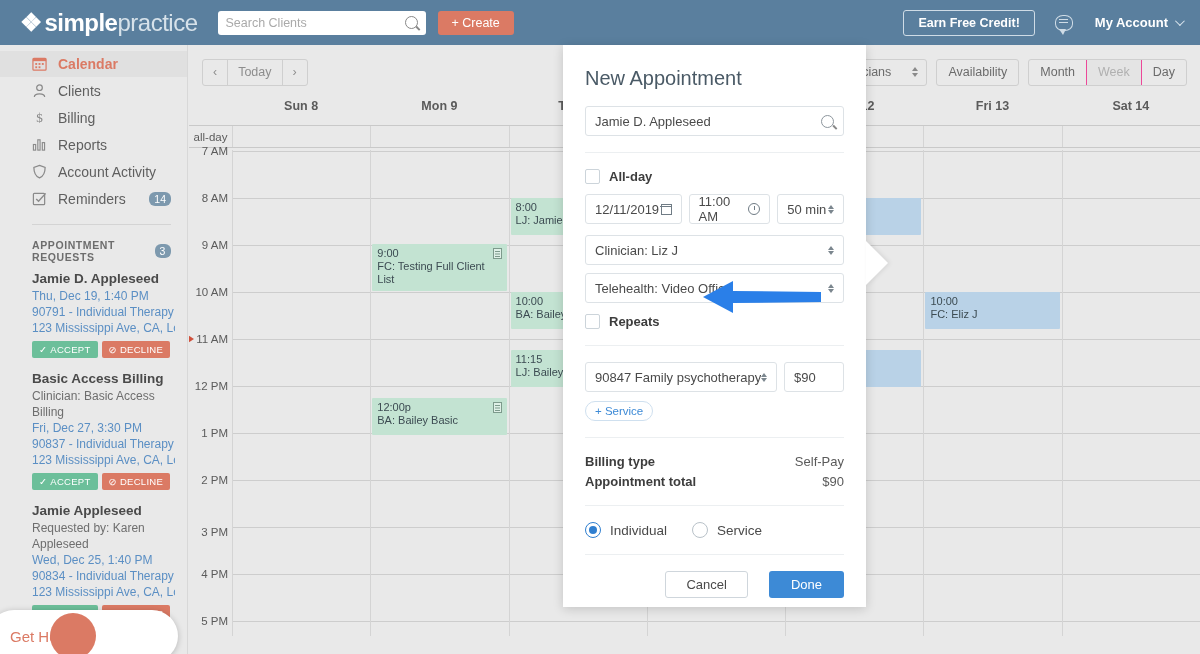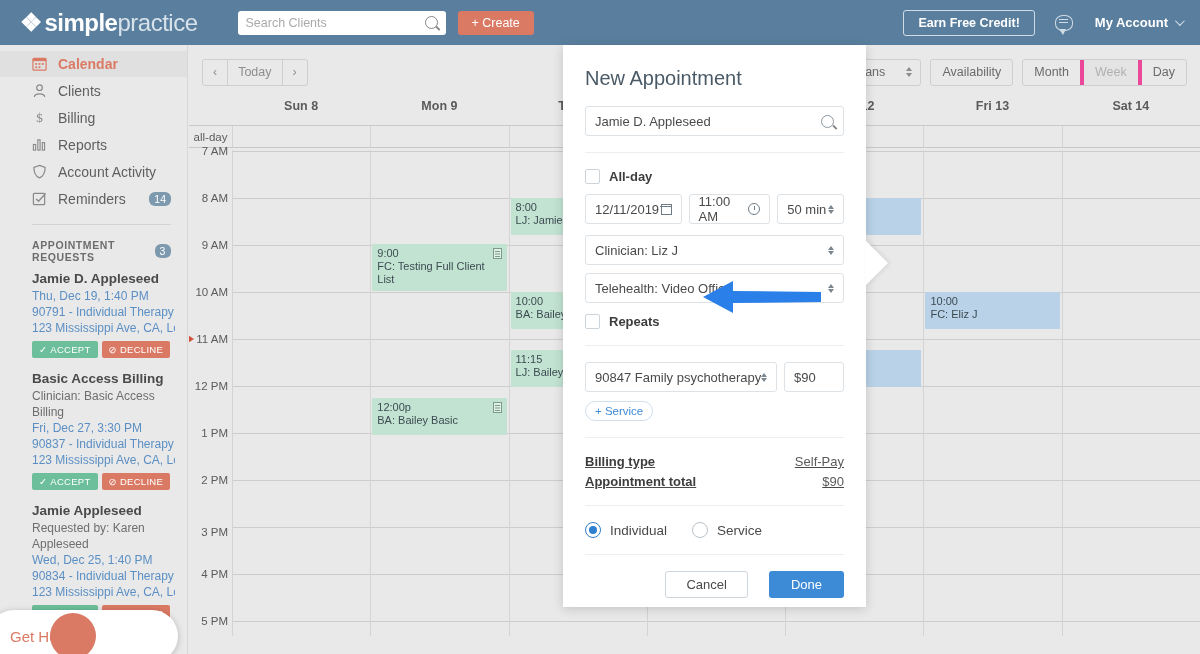--- a/index.html
+++ b/index.html
@@ -24,7 +24,7 @@
   .logo-text span { font-weight:normal; color:#d7e2ea; }
 
   .search-box {
-    margin-left:40px; width:208px; height:24px; background:#fff;
+    margin-left:20px; width:208px; height:24px; background:#fff;
     border-radius:3px; display:flex; align-items:center; padding:0 8px;
     position:relative;
     justify-content:flex-end;

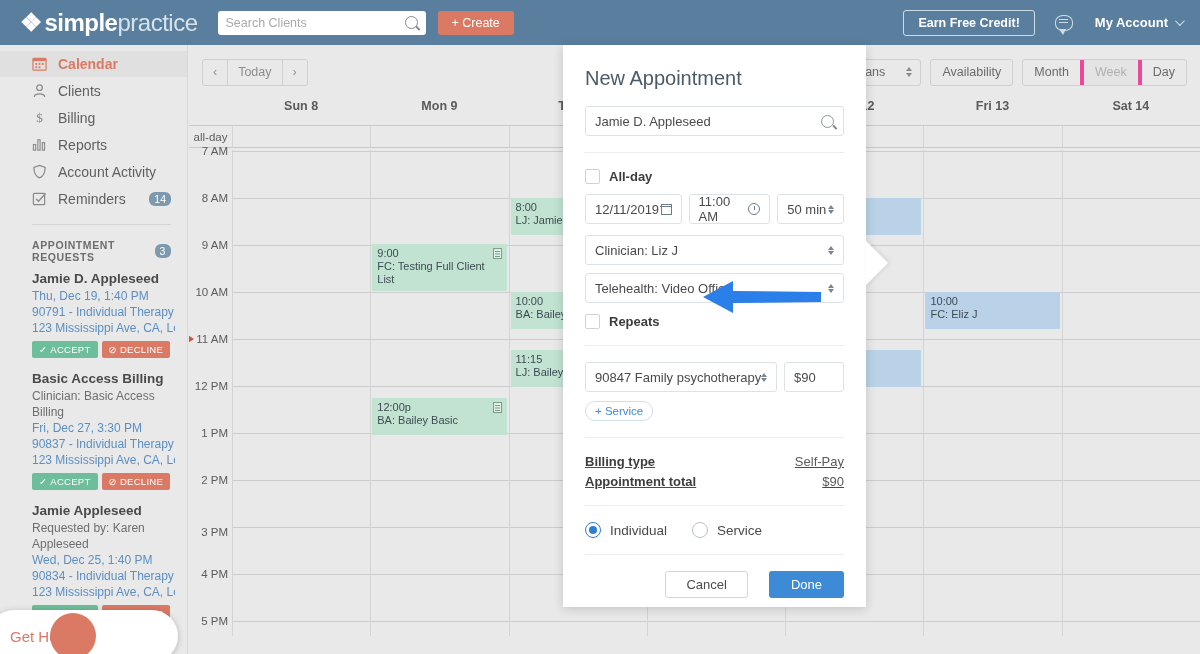--- a/index.html
+++ b/index.html
@@ -131,7 +131,7 @@
     display:flex;align-items:center;padding:0 11px;font-size:12.5px;color:#6b6b6b;cursor:pointer;
   }
   .viewgroup { display:flex; border:1px solid #cfcfcf; border-radius:3px; overflow:hidden; height:27px;}
-  .viewgroup > div { display:flex;align-items:center;padding:0 11px;font-size:12.5px;color:#6b6b6b;cursor:pointer;border-right:4px solid #ec4899;}
+  .viewgroup > div { display:flex;align-items:center;padding:0 11px;font-size:12.5px;color:#6b6b6b;cursor:pointer;border-right:1px solid #ec4899;}
   .viewgroup > div:last-child{border-right:none;}
   .viewgroup > div.dim { color:#b0b0b0; background:#e4e4e4; }
 

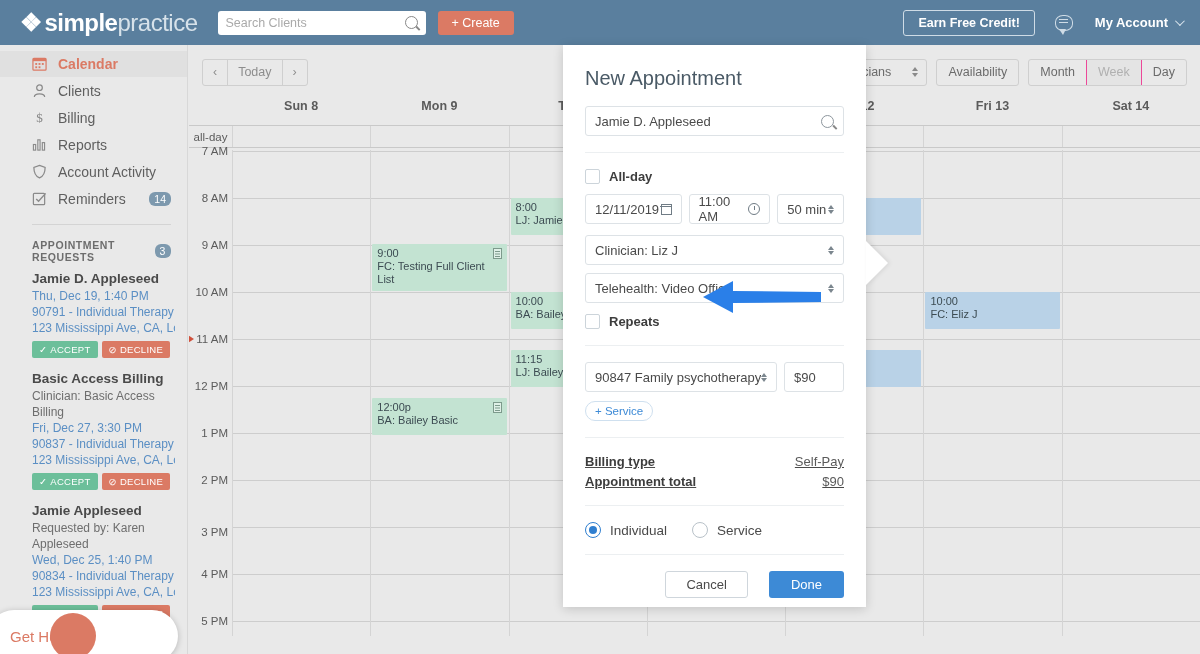--- a/index.html
+++ b/index.html
@@ -213,7 +213,7 @@
     display:inline-flex; align-items:center; border:1px solid #cfe0ef; border-radius:12px;
     padding:3px 9px; font-size:11.5px; color:#3d8ad6; cursor:pointer;
   }
-  .bill-row { display:flex; justify-content:space-between; font-size:13px; margin-bottom:5px;text-decoration:underline;}
+  .bill-row { display:flex; justify-content:space-between; font-size:13px; margin-bottom:5px;}
   .bill-row .k { font-weight:bold; color:#3d3d3d; }
   .bill-row .v { color:#5a5a5a; }
   .actions { display:flex; justify-content:flex-end; gap:21px; }

